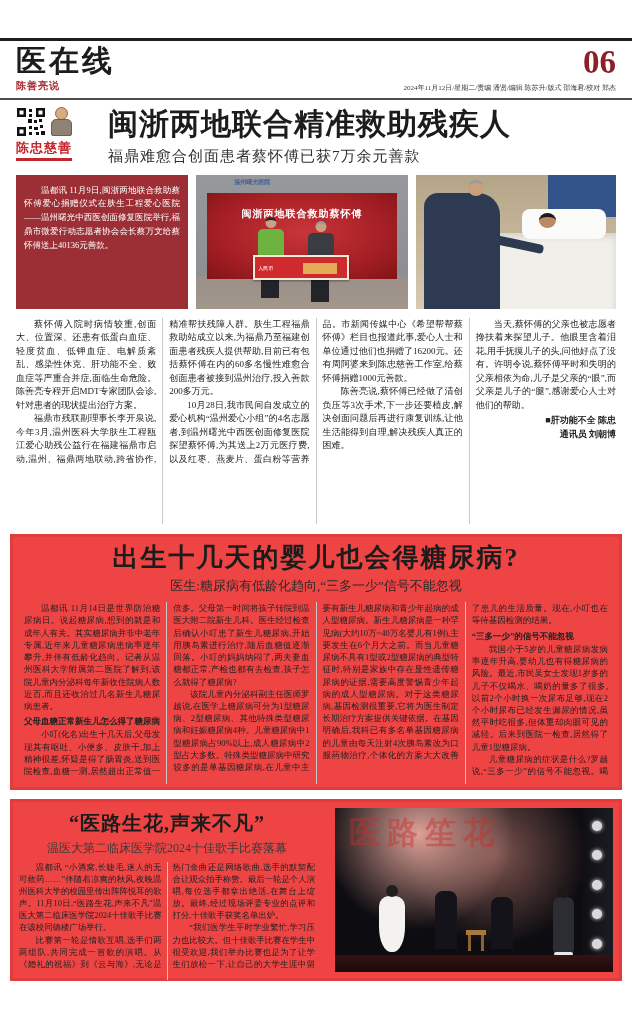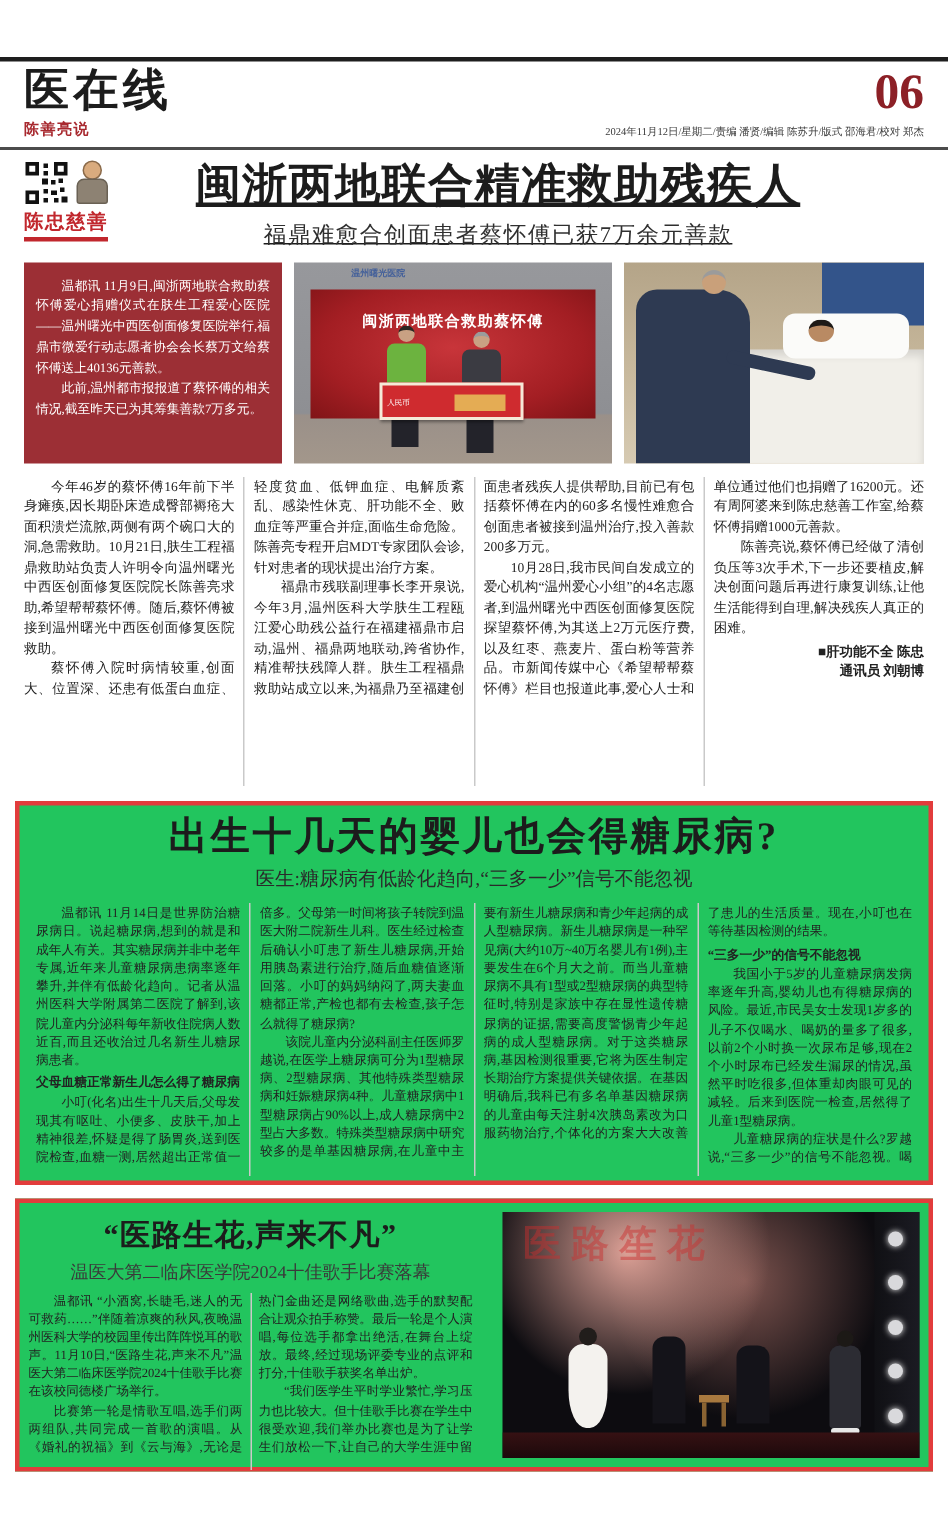--- a/index.html
+++ b/index.html
@@ -26,7 +26,7 @@
   .mascot .m-head { position:absolute; left:6px; top:0; width:13px; height:13px; border-radius:50%; background:#d9ab7e; border:1px solid #8a6a4a; }
   .mascot .m-body { position:absolute; left:2px; top:12px; width:21px; height:17px; border-radius:5px 5px 2px 2px; background:#8d8273; border:1px solid #6a6154; }
   .logo-name { margin-top:2px; color:#c1272d; font-weight:bold; font-size:13px; letter-spacing:1px; border-bottom:3px solid #c1272d; display:inline-block; padding-bottom:1px;text-align:center; }
-  .a1-titles { flex:1; text-align:center; padding-right:60px;text-decoration:underline; }
+  .a1-titles { flex:1; padding-right:60px; }
   h1.a1-h { font-size:30px; font-weight:900; letter-spacing:1px; line-height:1.15; }
   .a1-sub { font-size:15px; color:#2f2f2f; margin-top:5px; letter-spacing:1px; }
 

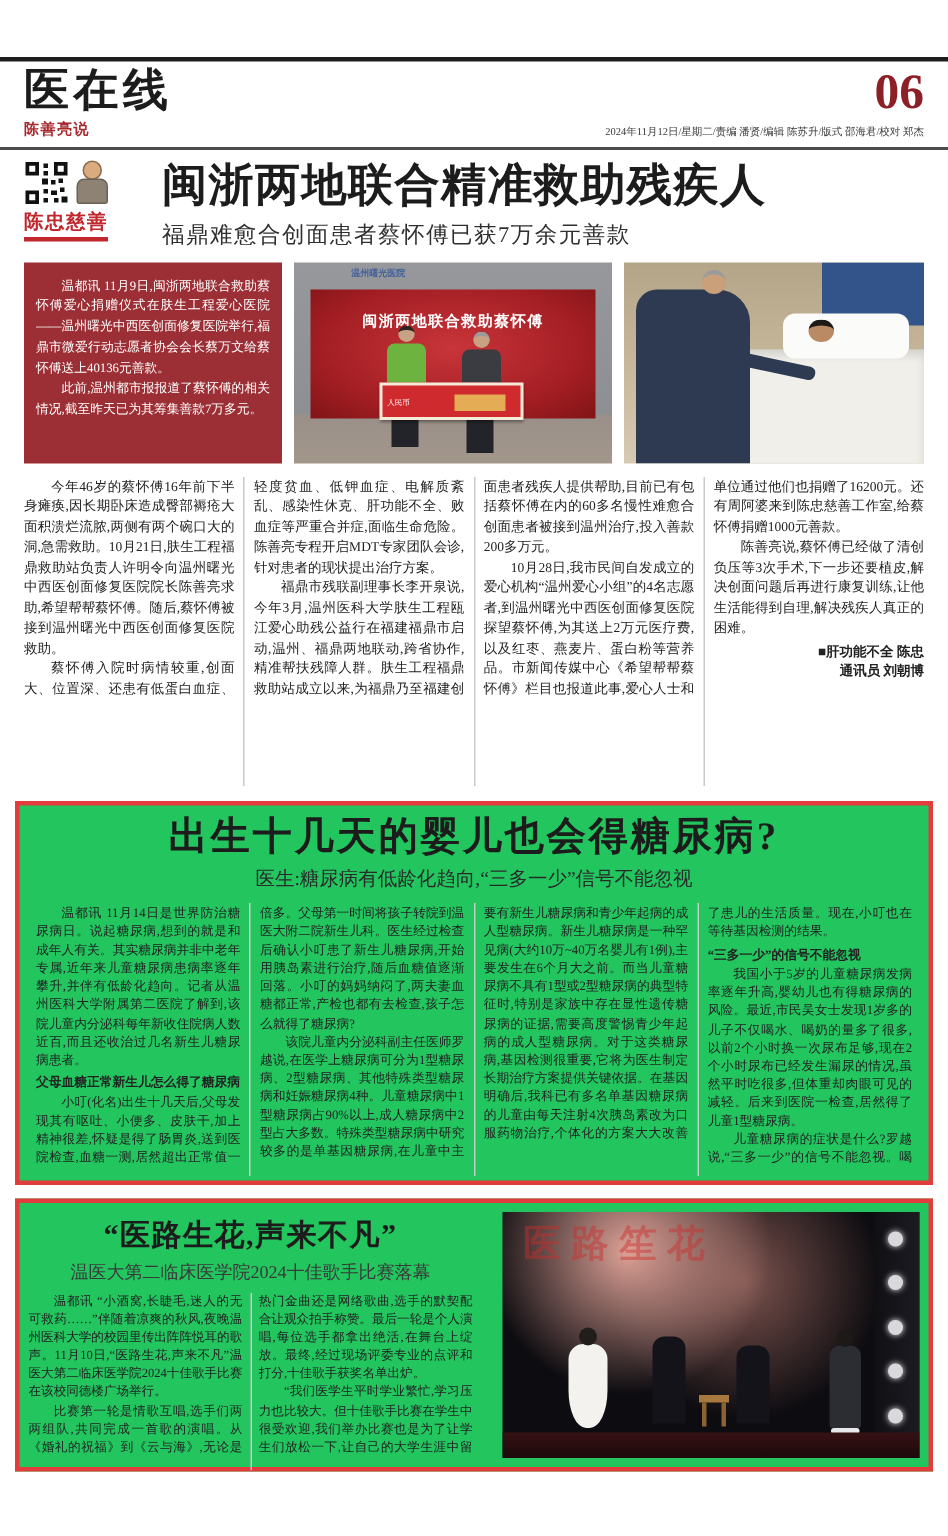--- a/index.html
+++ b/index.html
@@ -158,7 +158,6 @@
     <div class="photo-row">
       <div class="leadbox">
         <p>温都讯 11月9日,闽浙两地联合救助蔡怀傅爱心捐赠仪式在肤生工程爱心医院——温州曙光中西医创面修复医院举行,福鼎市微爱行动志愿者协会会长蔡万文给蔡怀傅送上40136元善款。</p>
-        <p>此前,温州都市报报道了蔡怀傅的相关情况,截至昨天已为其筹集善款7万多元。</p>
       </div>
 
       <div class="photo ceremony">

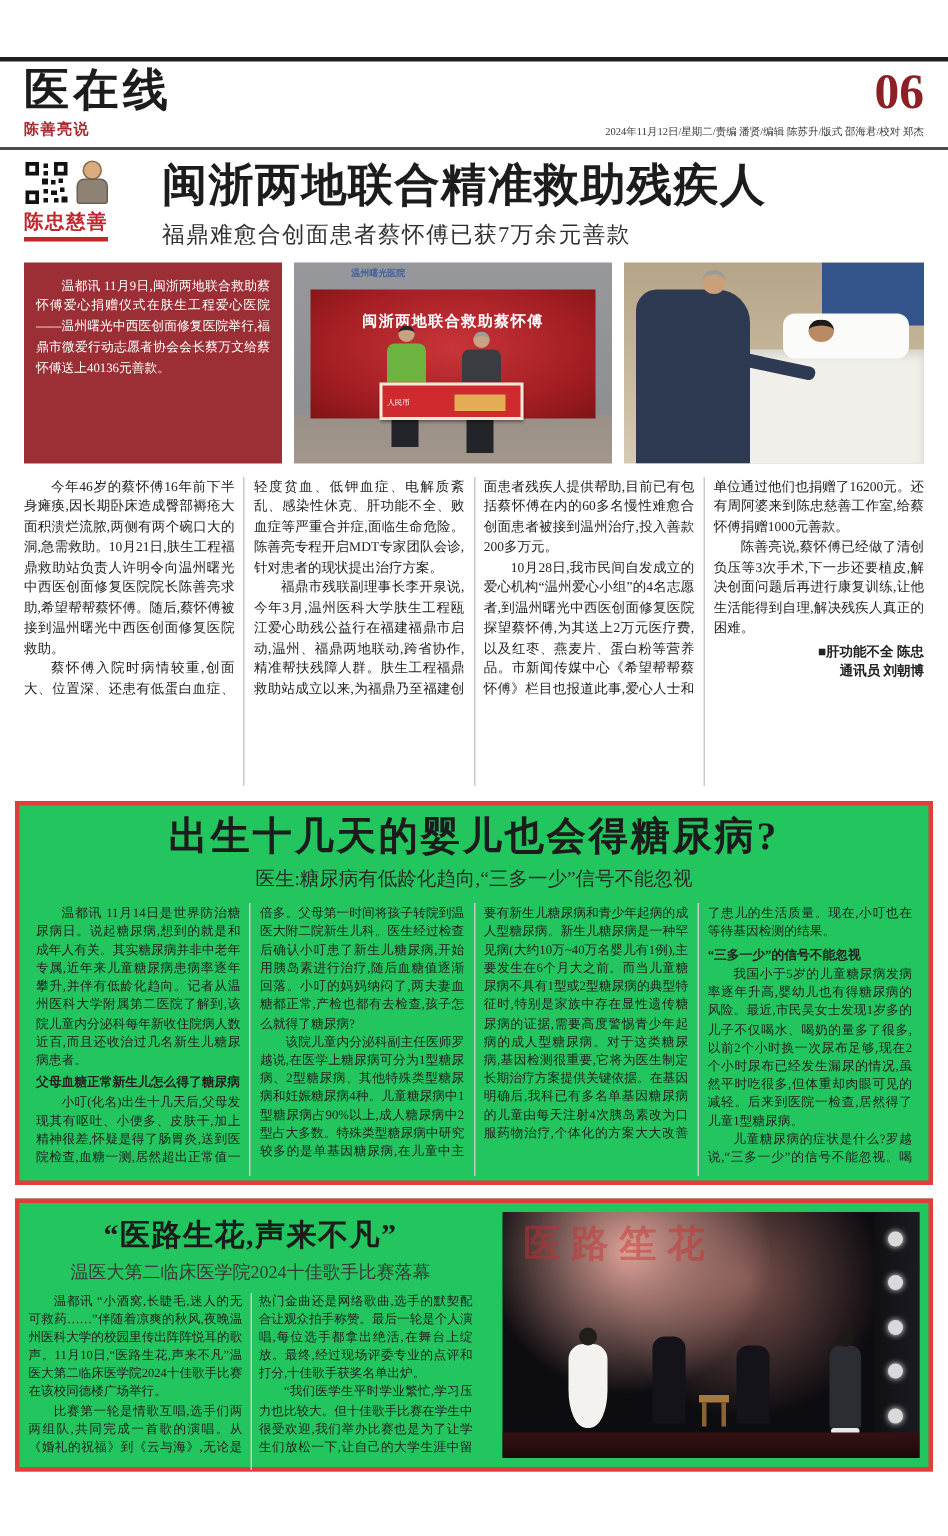--- a/index.html
+++ b/index.html
@@ -194,7 +194,6 @@
     </div>
 
     <div class="body4">
-      <p>今年46岁的蔡怀傅16年前下半身瘫痪,因长期卧床造成臀部褥疮大面积溃烂流脓,两侧有两个碗口大的洞,急需救助。10月21日,肤生工程福鼎救助站负责人许明令向温州曙光中西医创面修复医院院长陈善亮求助,希望帮帮蔡怀傅。随后,蔡怀傅被接到温州曙光中西医创面修复医院救助。</p>
       <p>蔡怀傅入院时病情较重,创面大、位置深、还患有低蛋白血症、轻度贫血、低钾血症、电解质紊乱、感染性休克、肝功能不全、败血症等严重合并症,面临生命危险。陈善亮专程开启MDT专家团队会诊,针对患者的现状提出治疗方案。</p>
       <p>福鼎市残联副理事长李开泉说,今年3月,温州医科大学肤生工程瓯江爱心助残公益行在福建福鼎市启动,温州、福鼎两地联动,跨省协作,精准帮扶残障人群。肤生工程福鼎救助站成立以来,为福鼎乃至福建创面患者残疾人提供帮助,目前已有包括蔡怀傅在内的60多名慢性难愈合创面患者被接到温州治疗,投入善款200多万元。</p>
       <p>10月28日,我市民间自发成立的爱心机构“温州爱心小组”的4名志愿者,到温州曙光中西医创面修复医院探望蔡怀傅,为其送上2万元医疗费,以及红枣、燕麦片、蛋白粉等营养品。市新闻传媒中心《希望帮帮蔡怀傅》栏目也报道此事,爱心人士和单位通过他们也捐赠了16200元。还有周阿婆来到陈忠慈善工作室,给蔡怀傅捐赠1000元善款。</p>

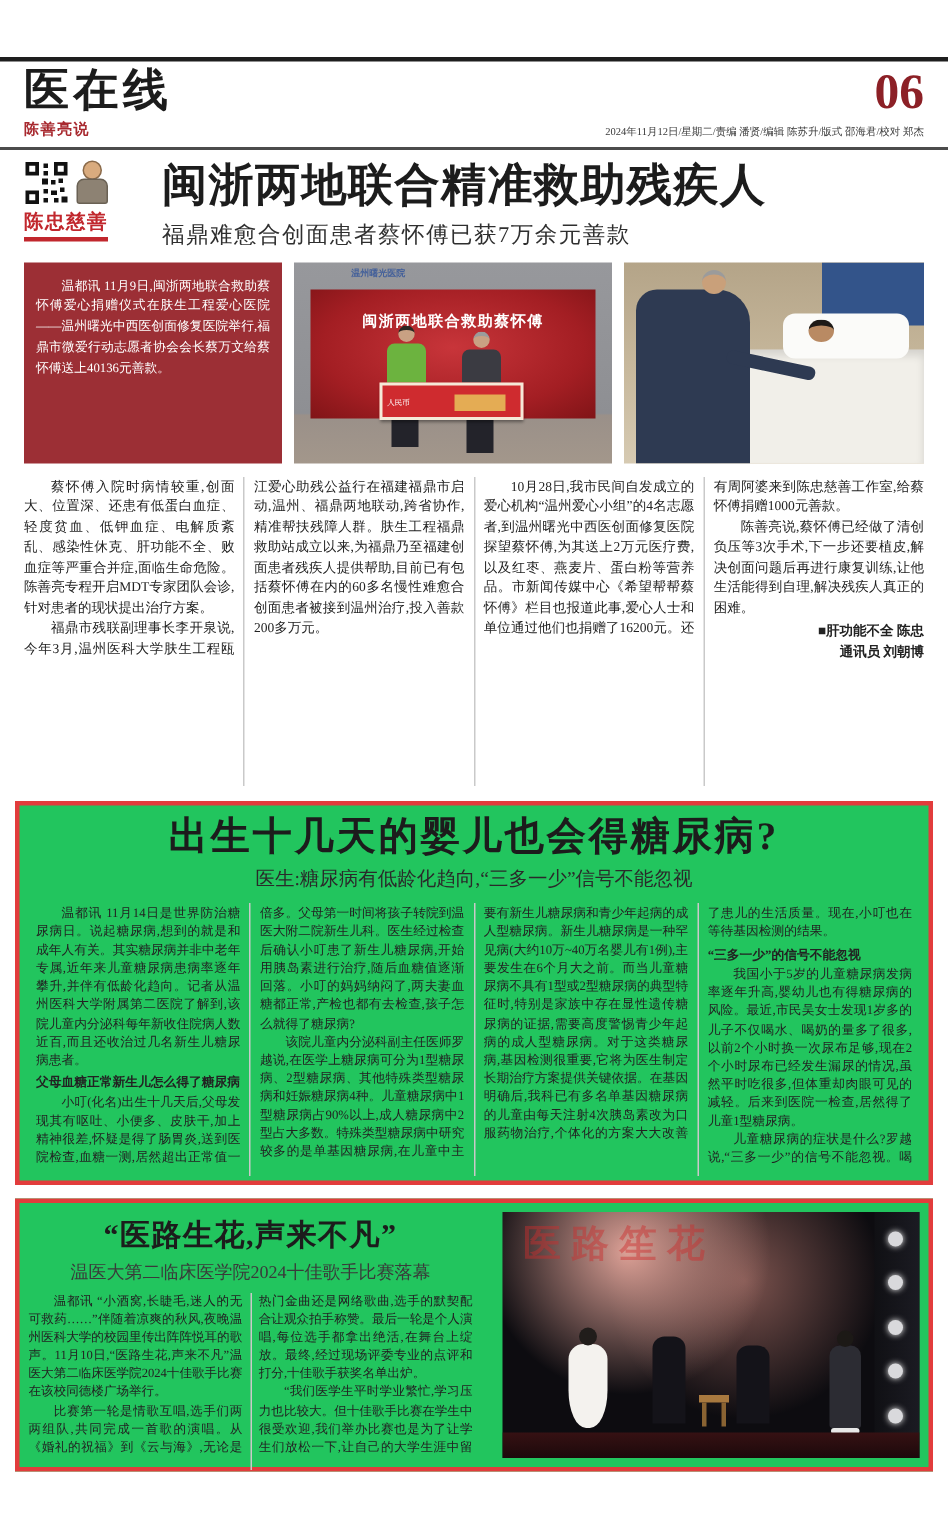--- a/index.html
+++ b/index.html
@@ -198,6 +198,7 @@
       <p>福鼎市残联副理事长李开泉说,今年3月,温州医科大学肤生工程瓯江爱心助残公益行在福建福鼎市启动,温州、福鼎两地联动,跨省协作,精准帮扶残障人群。肤生工程福鼎救助站成立以来,为福鼎乃至福建创面患者残疾人提供帮助,目前已有包括蔡怀傅在内的60多名慢性难愈合创面患者被接到温州治疗,投入善款200多万元。</p>
       <p>10月28日,我市民间自发成立的爱心机构“温州爱心小组”的4名志愿者,到温州曙光中西医创面修复医院探望蔡怀傅,为其送上2万元医疗费,以及红枣、燕麦片、蛋白粉等营养品。市新闻传媒中心《希望帮帮蔡怀傅》栏目也报道此事,爱心人士和单位通过他们也捐赠了16200元。还有周阿婆来到陈忠慈善工作室,给蔡怀傅捐赠1000元善款。</p>
       <p>陈善亮说,蔡怀傅已经做了清创负压等3次手术,下一步还要植皮,解决创面问题后再进行康复训练,让他生活能得到自理,解决残疾人真正的困难。</p>
+      <p>当天,蔡怀傅的父亲也被志愿者搀扶着来探望儿子。他眼里含着泪花,用手抚摸儿子的头,问他好点了没有。许明令说,蔡怀傅平时和失明的父亲相依为命,儿子是父亲的“眼”,而父亲是儿子的“腿”,感谢爱心人士对他们的帮助。</p>
       <p class="byline">■肝功能不全 陈忠</p>
       <p class="byline2">通讯员 刘朝博</p>
     </div>

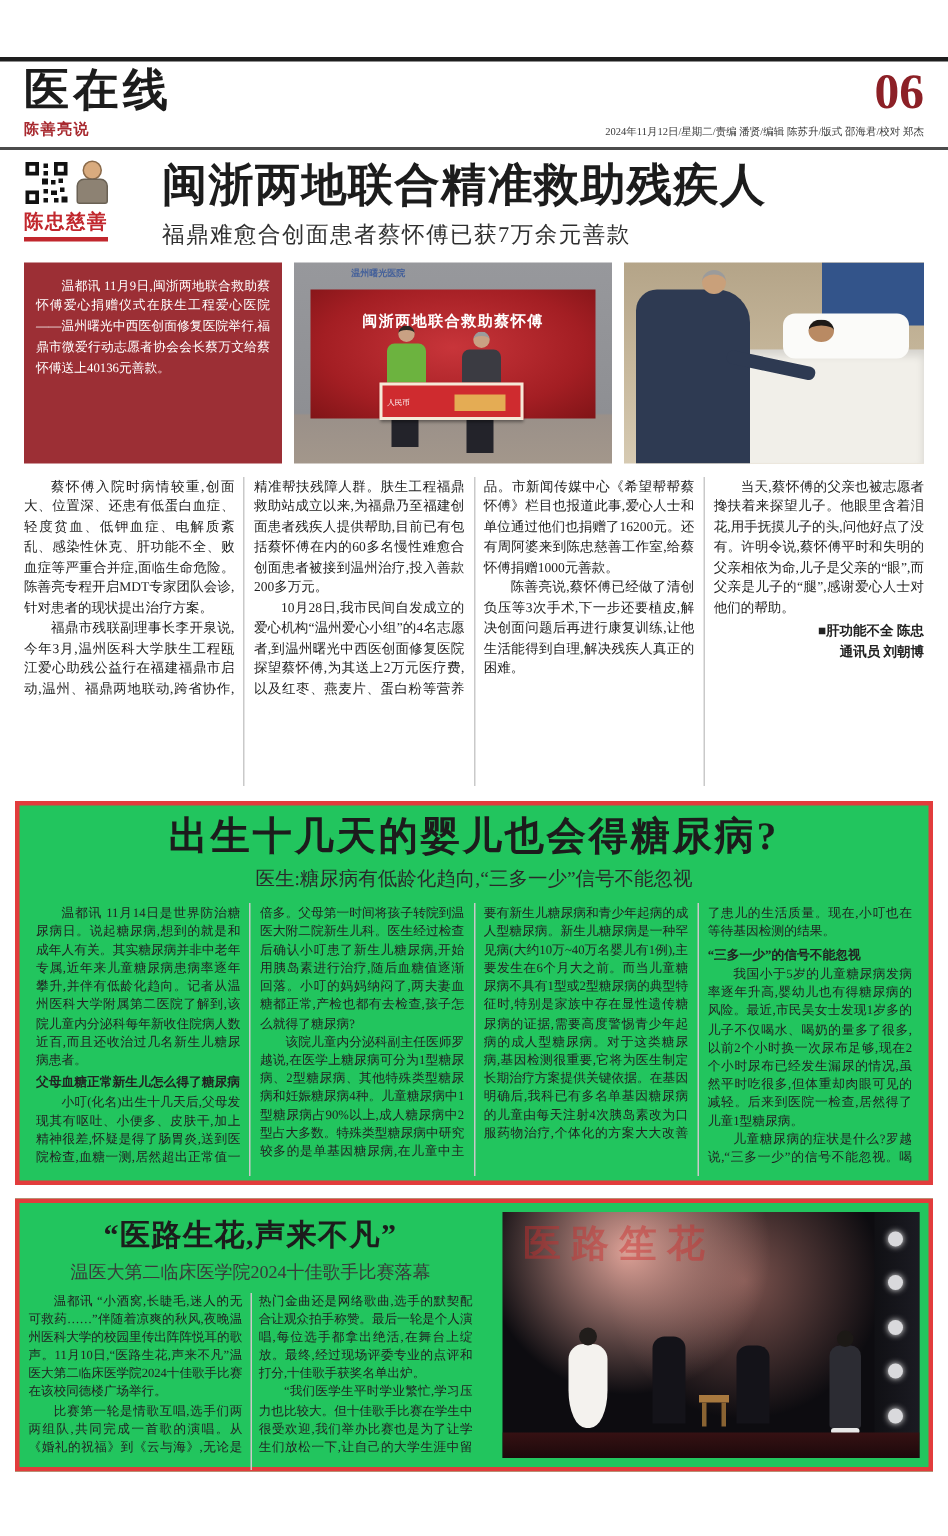--- a/index.html
+++ b/index.html
@@ -63,7 +63,7 @@
   .byline2 { text-align:right; text-indent:0 !important; font-weight:bold; }
 
   
-  .redbox { border:3px solid #e23c3c; background:#22c55e; }
+  .redbox { border:3px solid #e23c3c; background:#ef4444; }
   .mid { margin:10px 10px 0; padding:7px 11px 6px; height:256px; }
   h2.a2-h { text-align:center; font-size:26px; font-weight:900; letter-spacing:2px; line-height:1.1; }
   .sub2 { text-align:center; font-size:13px; color:#2a2a2a; margin:5px 0 7px; }

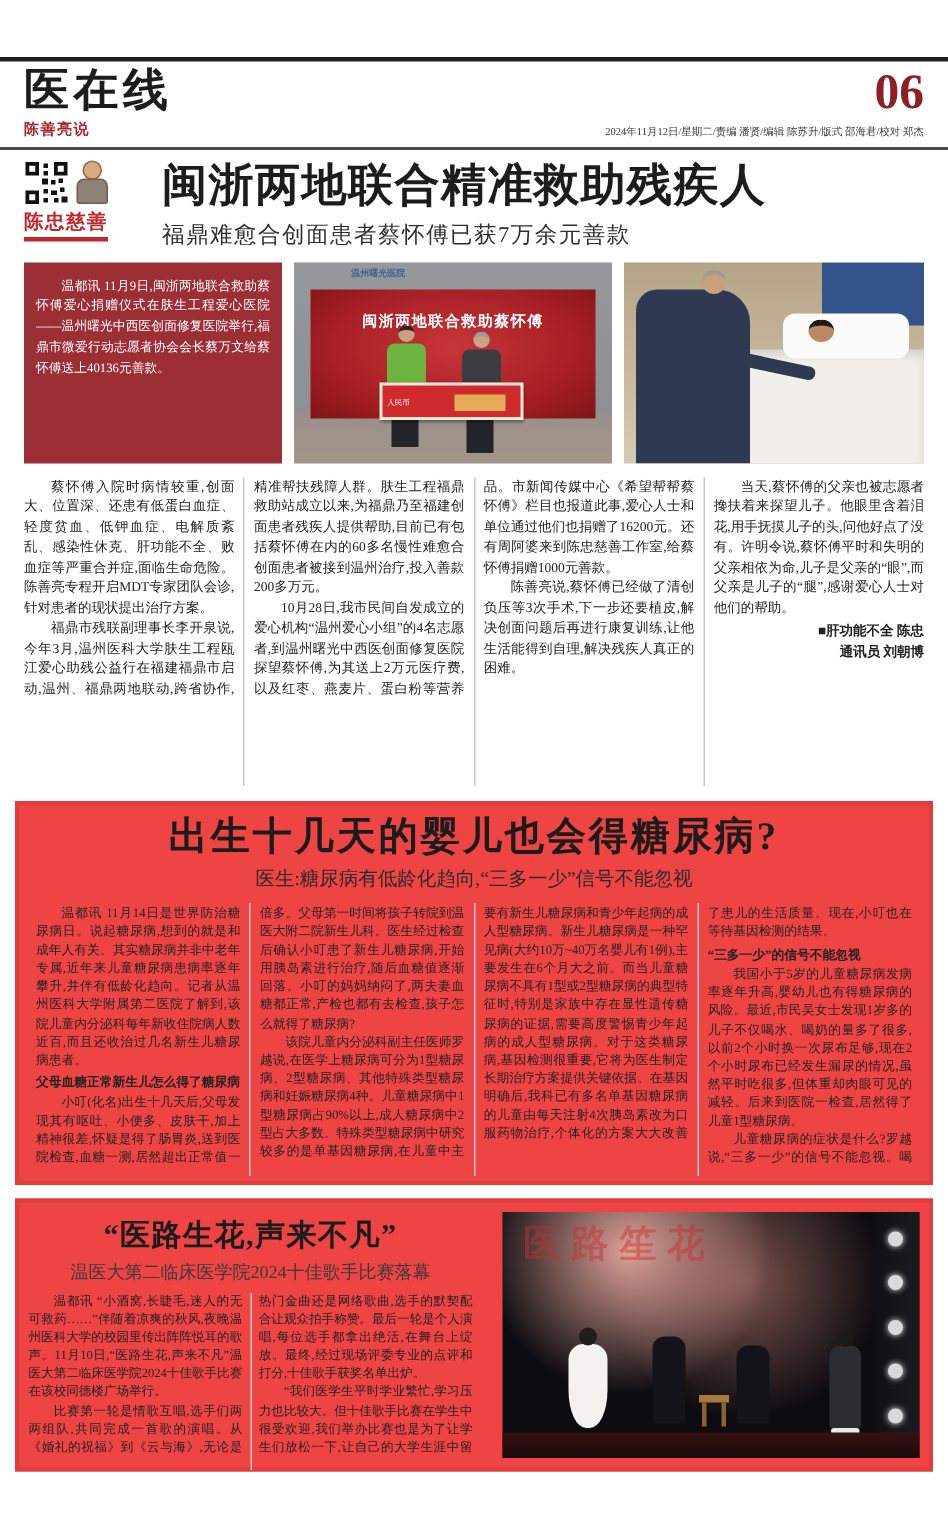--- a/index.html
+++ b/index.html
@@ -81,7 +81,7 @@
     background: radial-gradient(circle at 30% 16%, rgba(242,176,164,.9), rgba(242,176,164,0) 40%),
                 radial-gradient(circle at 58% 28%, rgba(214,140,128,.55), rgba(0,0,0,0) 46%),
                 #0d0c10; }
-  .stage-text { position:absolute; left:5%; top:3%; font-size:25px; font-weight:900; color:rgba(205,45,45,.45); letter-spacing:7px; white-space:nowrap; }
+  .stage-text { position:absolute; left:5%; top:3%; font-size:31px; font-weight:900; color:rgba(205,45,45,.45); letter-spacing:7px; white-space:nowrap; }
   .singer { position:absolute; left:16%; bottom:12%; width:26px; height:56px; background:#f4f2ee; border-radius:10px 10px 45% 45%; }
   .singer::before { content:""; position:absolute; left:7px; top:-11px; width:12px; height:12px; border-radius:50%; background:#211d1b; }
   .sil { position:absolute; bottom:14%; width:22px; height:58px; background:#141319; border-radius:8px 8px 0 0; }

